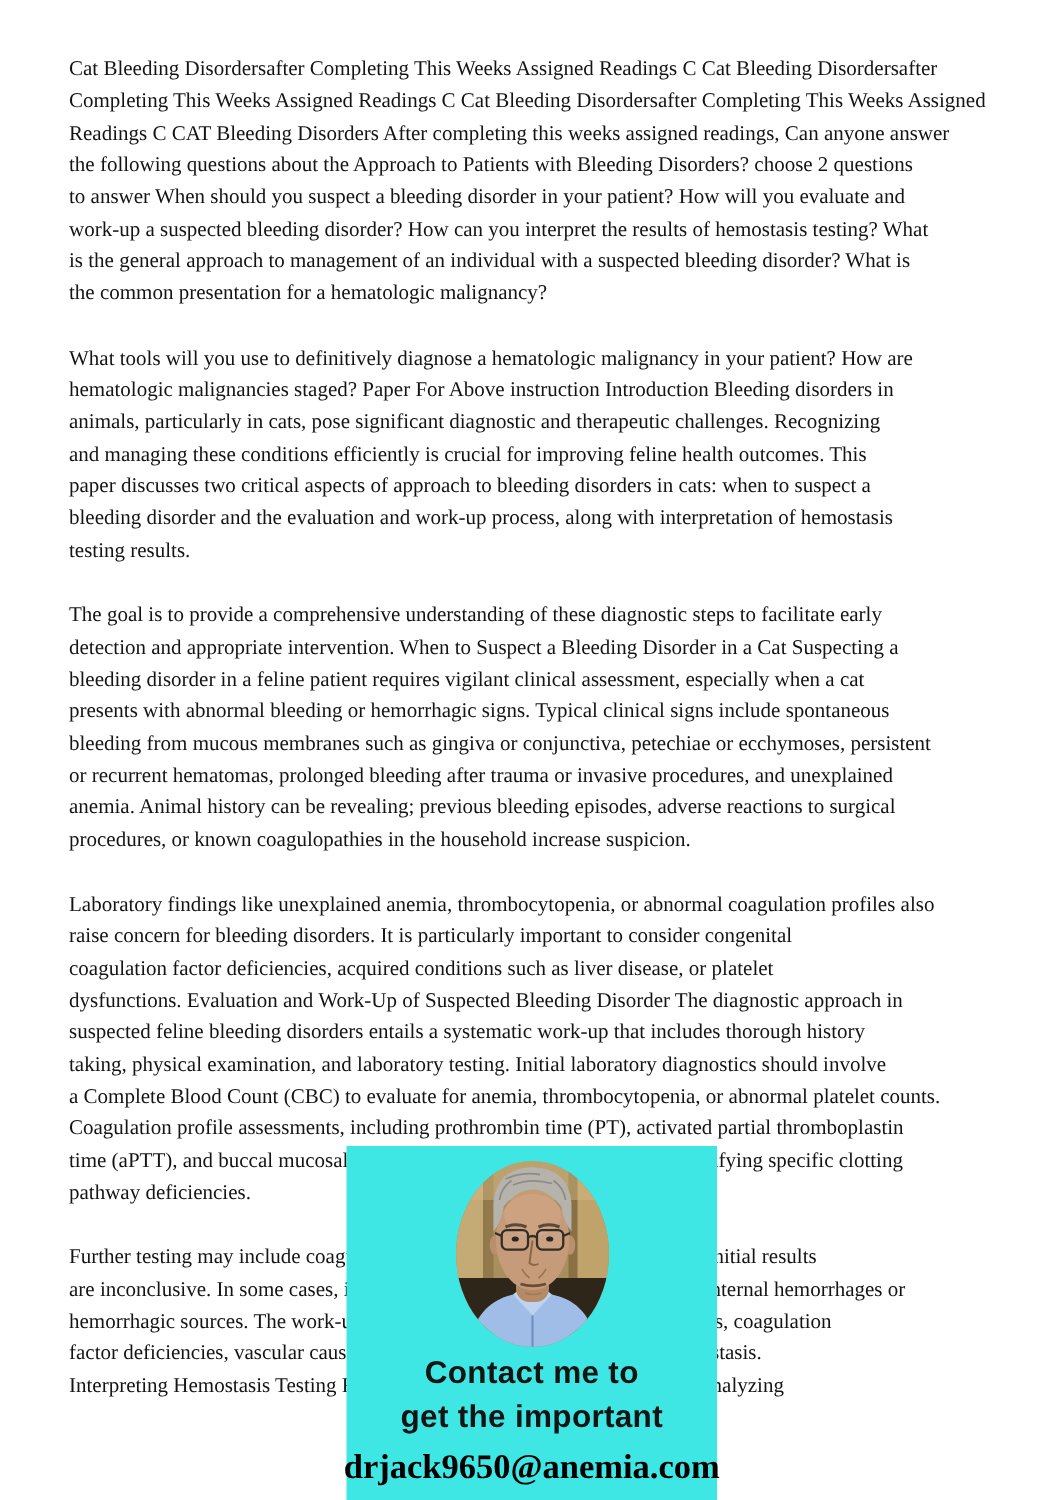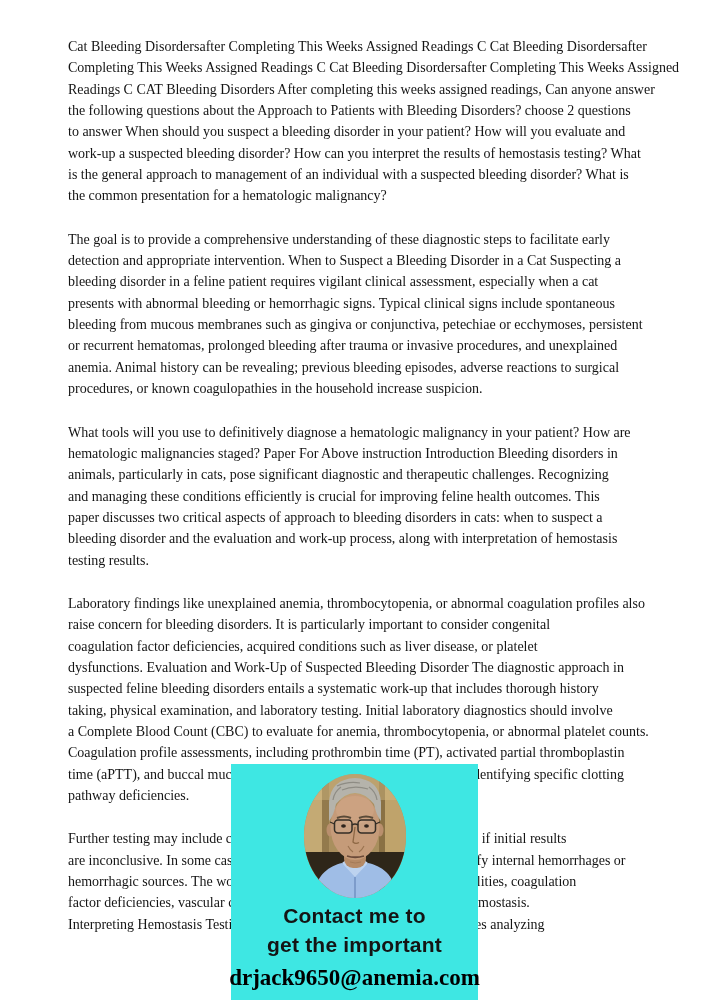--- a/index.html
+++ b/index.html
@@ -14,7 +14,7 @@
   .doc {
     position: absolute;
     left: 0; top: 0; right: 0; bottom: 0;
-    padding: 36px 28px 0 68px;
+    padding: 36px 28px 0 46px;
     color: #141414;
     font-size: 14px;
     line-height: 21.35px;

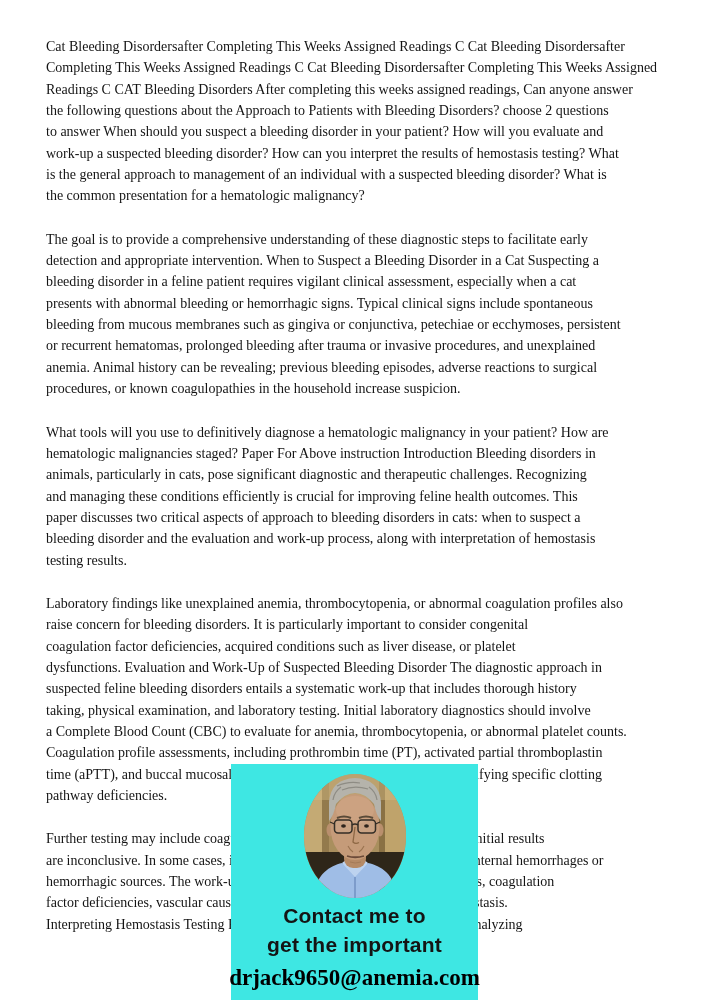--- a/index.html
+++ b/index.html
@@ -73,6 +73,13 @@
 work-up a suspected bleeding disorder? How can you interpret the results of hemostasis testing? What
 is the general approach to management of an individual with a suspected bleeding disorder? What is
 the common presentation for a hematologic malignancy?</p>
+    <p class="para">What tools will you use to definitively diagnose a hematologic malignancy in your patient? How are
+hematologic malignancies staged? Paper For Above instruction Introduction Bleeding disorders in
+animals, particularly in cats, pose significant diagnostic and therapeutic challenges. Recognizing
+and managing these conditions efficiently is crucial for improving feline health outcomes. This
+paper discusses two critical aspects of approach to bleeding disorders in cats: when to suspect a
+bleeding disorder and the evaluation and work-up process, along with interpretation of hemostasis
+testing results.</p>
     <p class="para">The goal is to provide a comprehensive understanding of these diagnostic steps to facilitate early
 detection and appropriate intervention. When to Suspect a Bleeding Disorder in a Cat Suspecting a
 bleeding disorder in a feline patient requires vigilant clinical assessment, especially when a cat
@@ -81,13 +88,6 @@
 or recurrent hematomas, prolonged bleeding after trauma or invasive procedures, and unexplained
 anemia. Animal history can be revealing; previous bleeding episodes, adverse reactions to surgical
 procedures, or known coagulopathies in the household increase suspicion.</p>
-    <p class="para">What tools will you use to definitively diagnose a hematologic malignancy in your patient? How are
-hematologic malignancies staged? Paper For Above instruction Introduction Bleeding disorders in
-animals, particularly in cats, pose significant diagnostic and therapeutic challenges. Recognizing
-and managing these conditions efficiently is crucial for improving feline health outcomes. This
-paper discusses two critical aspects of approach to bleeding disorders in cats: when to suspect a
-bleeding disorder and the evaluation and work-up process, along with interpretation of hemostasis
-testing results.</p>
     <p class="para">Laboratory findings like unexplained anemia, thrombocytopenia, or abnormal coagulation profiles also
 raise concern for bleeding disorders. It is particularly important to consider congenital
 coagulation factor deficiencies, acquired conditions such as liver disease, or platelet

